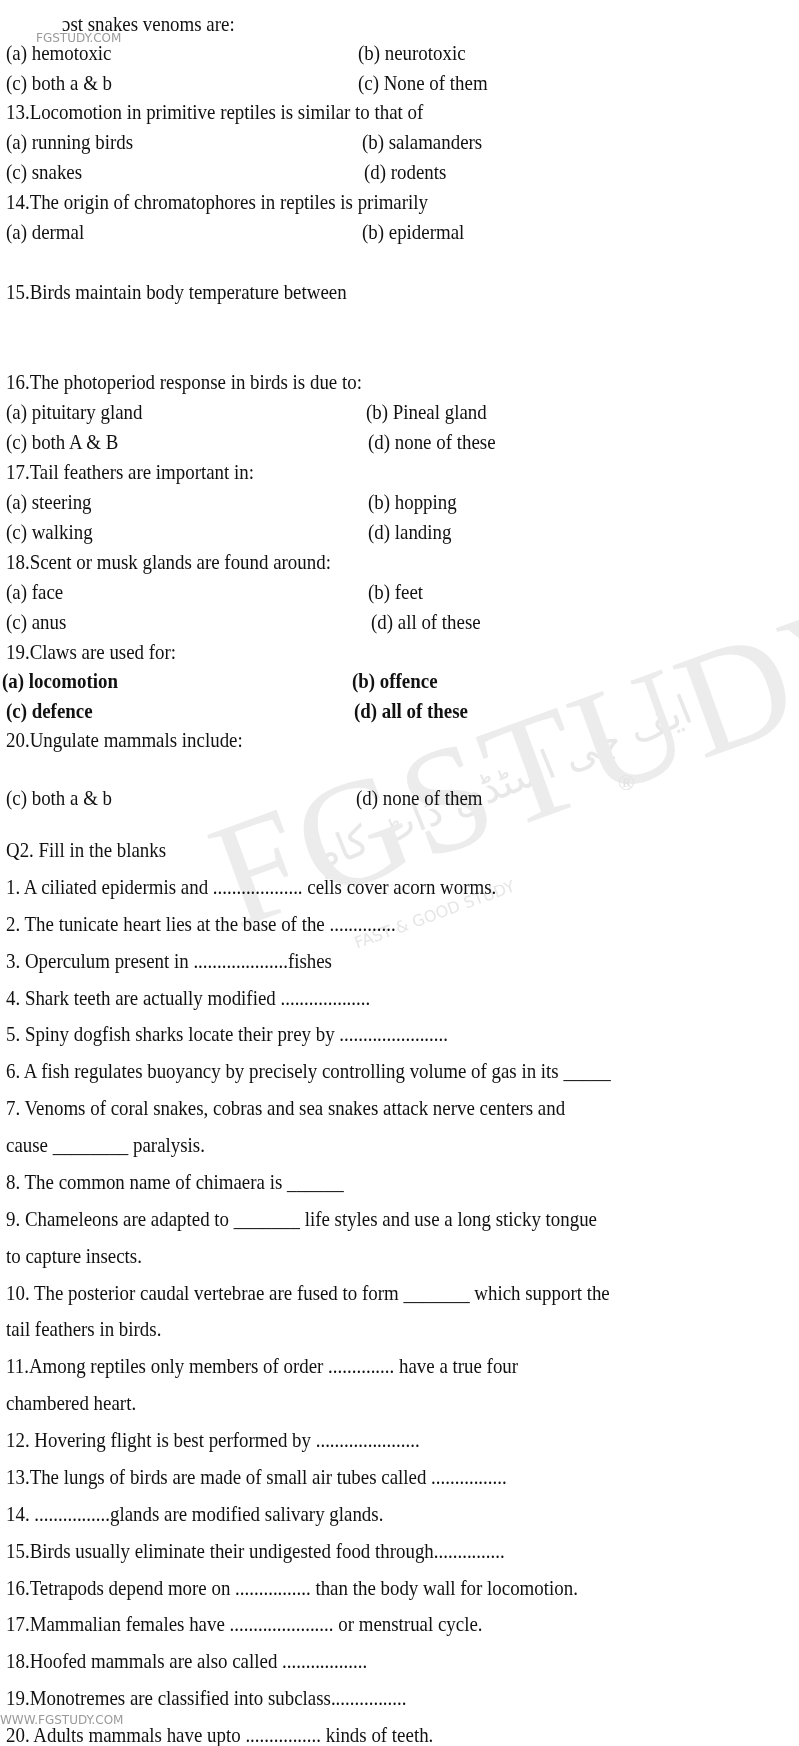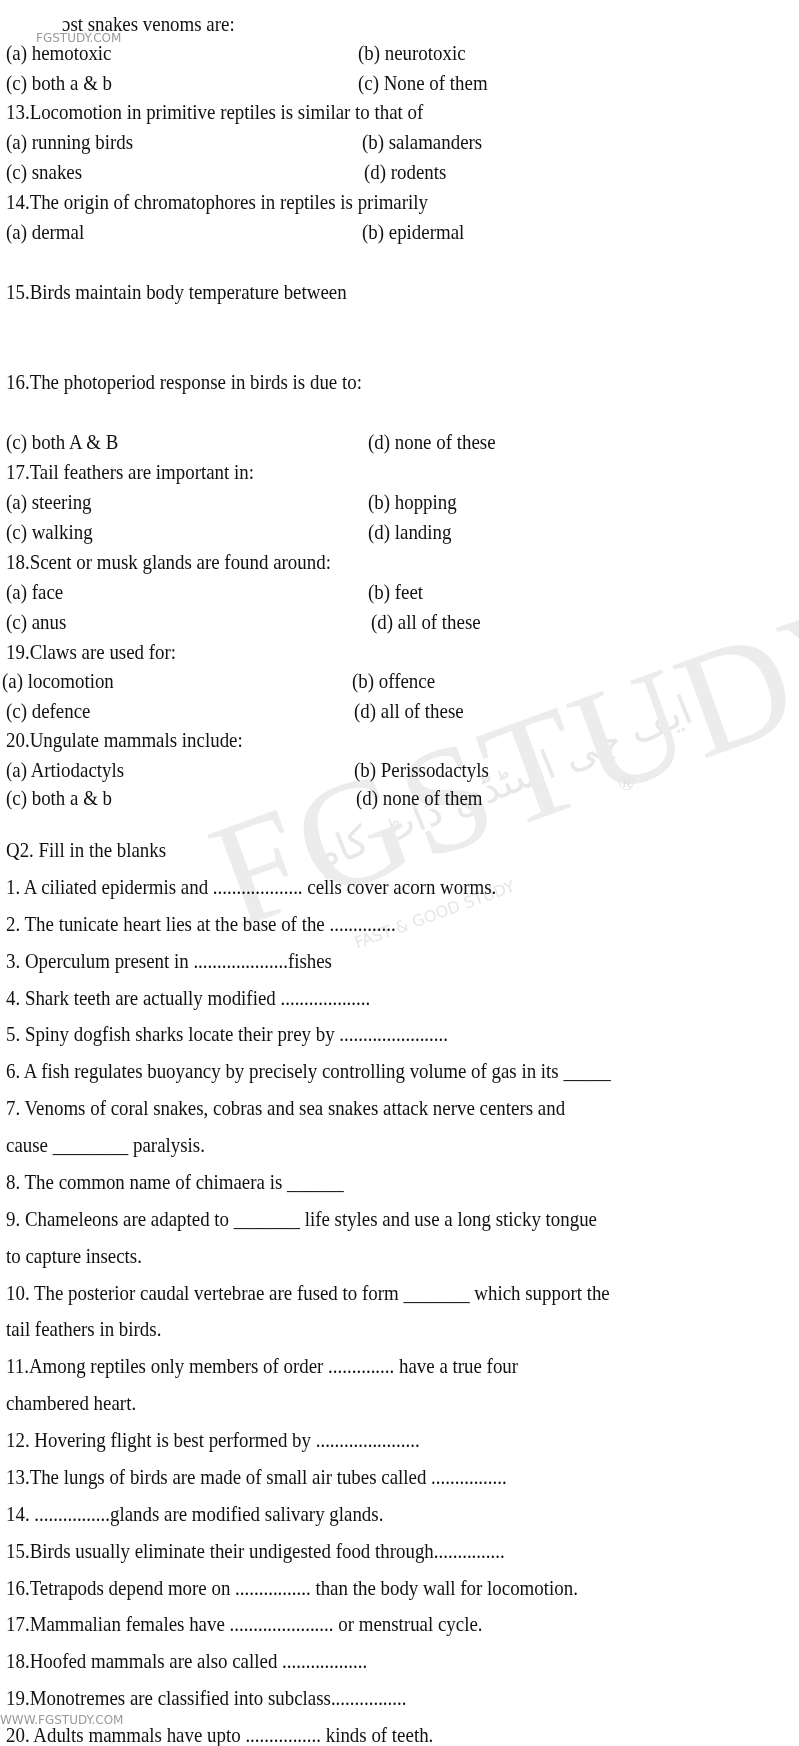--- a/index.html
+++ b/index.html
@@ -71,6 +71,10 @@
     <div class="line" style="top:272px;">15.Birds maintain body temperature between</div>
 
     <div class="line" style="top:362px;">16.The photoperiod response in birds is due to:</div>
+    <div class="opt-row" style="top:392px;">
+      <span class="opt left">(a) pituitary gland</span>
+      <span class="opt right" style="left:360px;">(b) Pineal gland</span>
+    </div>
     <div class="opt-row" style="top:422px;">
       <span class="opt left">(c) both A &amp; B</span>
       <span class="opt right" style="left:362px;">(d) none of these</span>

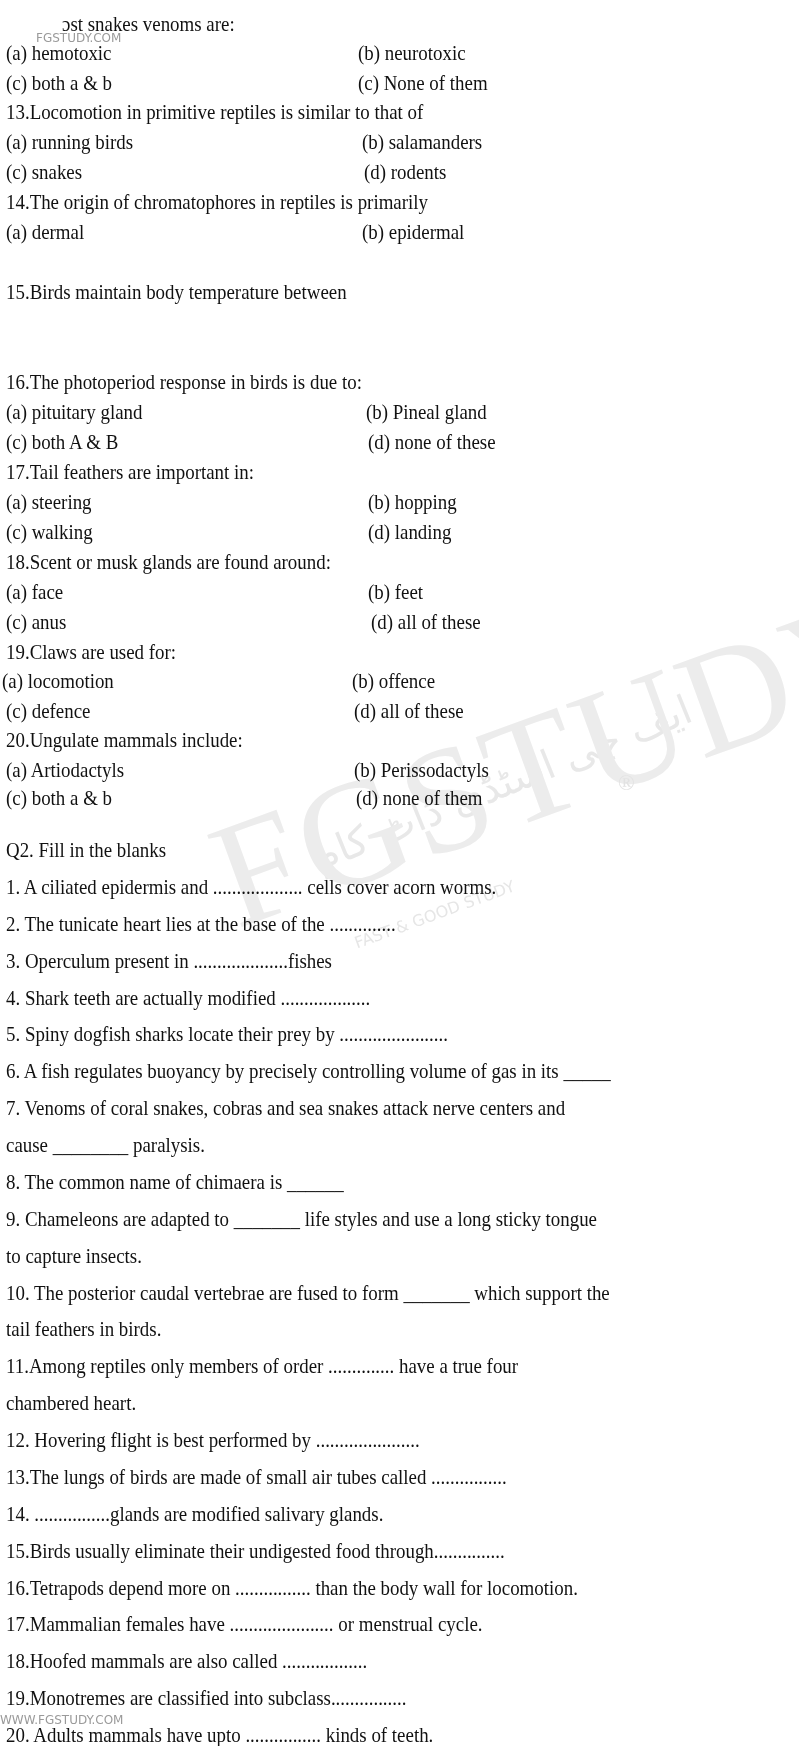--- a/index.html
+++ b/index.html
@@ -101,7 +101,7 @@
     </div>
 
     <div class="line" style="top:632px;">19.Claws are used for:</div>
-    <div class="opt-row" style="top:661px;">
+    <div class="opt-row" style="top:661px;font-weight:bold;">
       <span class="opt left" style="left:-4px;">(a) locomotion</span>
       <span class="opt right" style="left:346px;">(b) offence</span>
     </div>

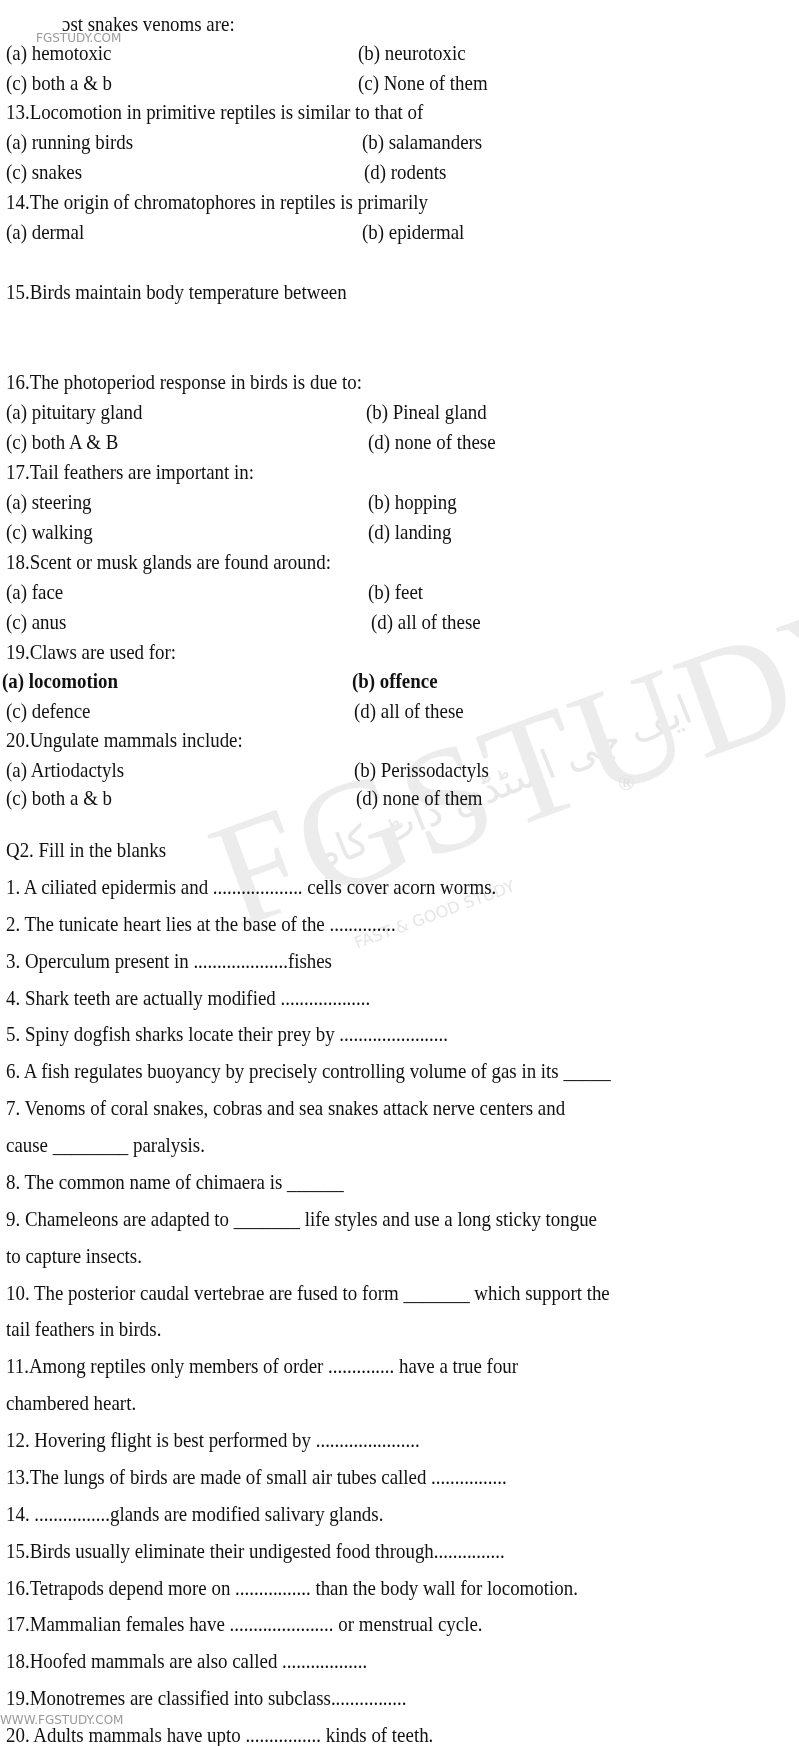--- a/index.html
+++ b/index.html
@@ -105,7 +105,7 @@
       <span class="opt left" style="left:-4px;">(a) locomotion</span>
       <span class="opt right" style="left:346px;">(b) offence</span>
     </div>
-    <div class="opt-row" style="top:691px;">
+    <div class="opt-row" style="top:691px;font-weight:bold;">
       <span class="opt left">(c) defence</span>
       <span class="opt right" style="left:348px;">(d) all of these</span>
     </div>

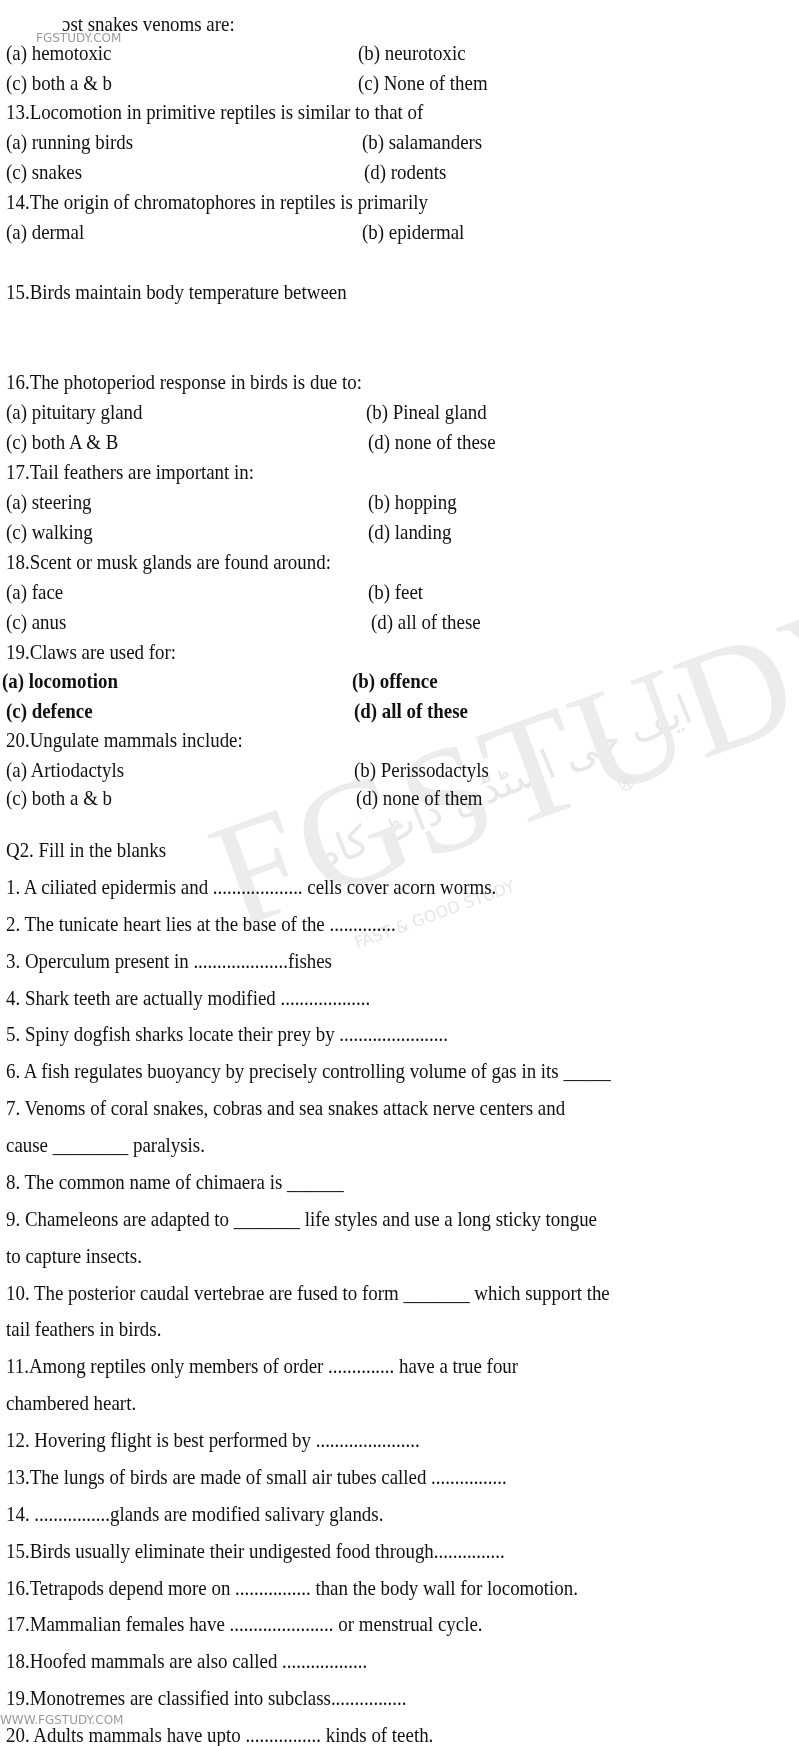--- a/index.html
+++ b/index.html
@@ -111,10 +111,6 @@
     </div>
 
     <div class="line" style="top:720px;">20.Ungulate mammals include:</div>
-    <div class="opt-row" style="top:750px;">
-      <span class="opt left">(a) Artiodactyls</span>
-      <span class="opt right" style="left:348px;">(b) Perissodactyls</span>
-    </div>
     <div class="opt-row" style="top:778px;">
       <span class="opt left">(c) both a &amp; b</span>
       <span class="opt right" style="left:350px;">(d) none of them</span>

